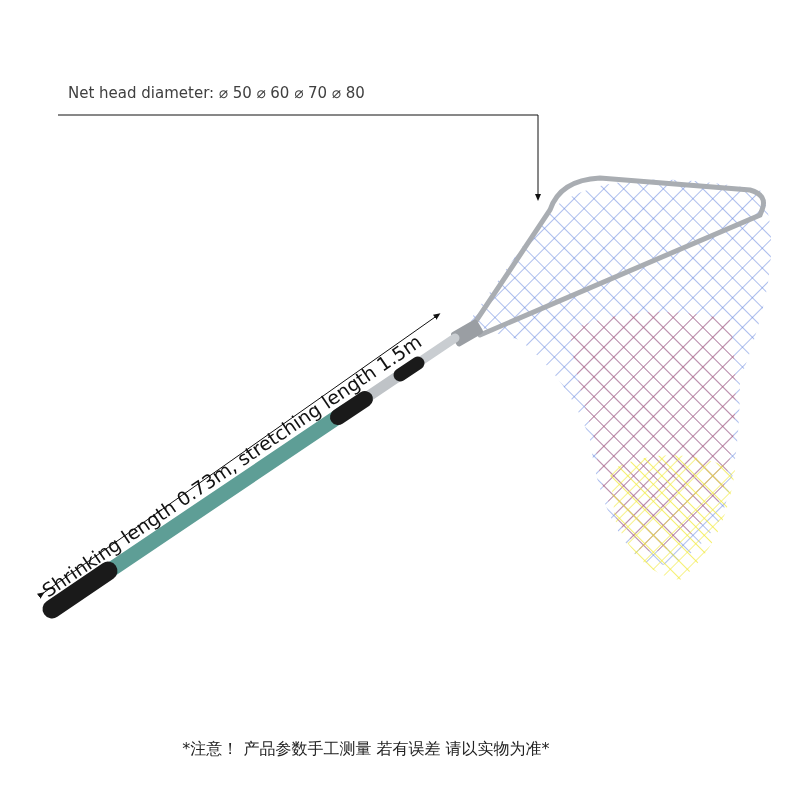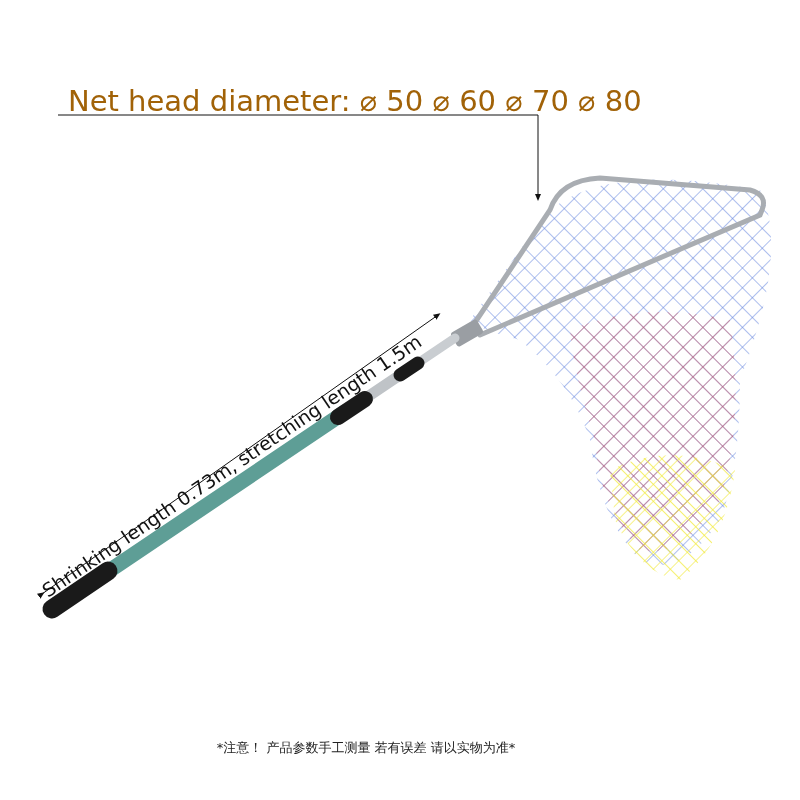--- a/index.html
+++ b/index.html
@@ -4,7 +4,7 @@
 <style>
   html, body { margin:0; padding:0; background:#ffffff; }
   body { width:800px; height:800px; position:relative; overflow:hidden; font-family:"DejaVu Sans","Liberation Sans",sans-serif; }
-  .title-label { position:absolute; left:68px; top:84px; font-size:29px; color:#a16207; white-space:nowrap; letter-spacing:0px; }
+  .title-label { position:absolute; left:68px; top:84px; font-size:15px; color:#404040; white-space:nowrap; letter-spacing:0px; }
   .rotated-label { position:absolute; left:26px; top:420px; font-size:19px; color:#111; white-space:nowrap; transform-origin:0 0; transform:rotate(-34deg); }
   .note { position:absolute; left:0; width:732px; top:739px; text-align:center; font-size:13px; color:#222; }
   svg.scene { position:absolute; left:0; top:0; }

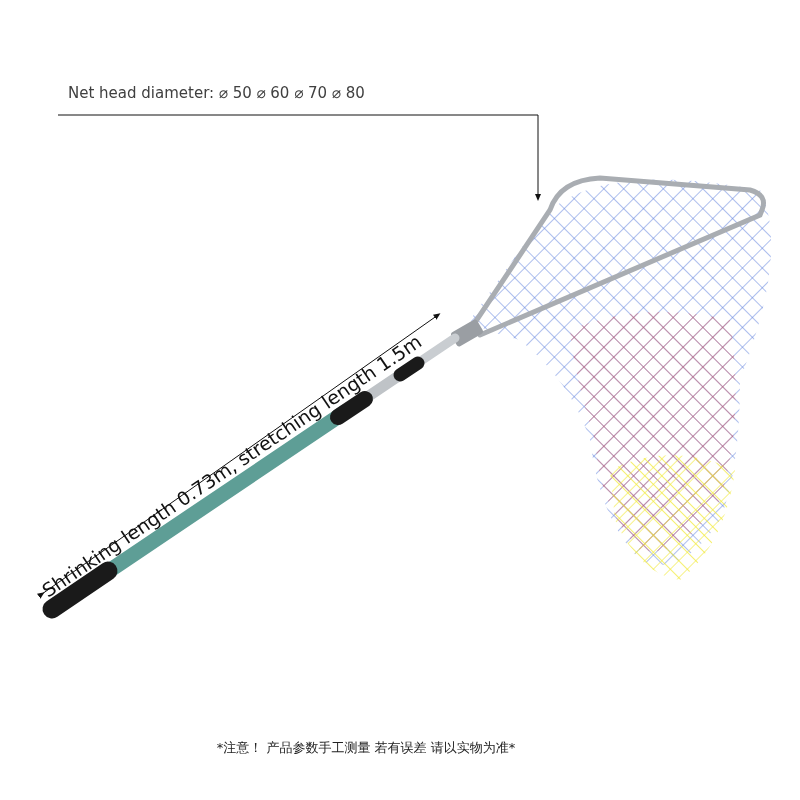--- a/index.html
+++ b/index.html
@@ -6,7 +6,7 @@
   body { width:800px; height:800px; position:relative; overflow:hidden; font-family:"DejaVu Sans","Liberation Sans",sans-serif; }
   .title-label { position:absolute; left:68px; top:84px; font-size:15px; color:#404040; white-space:nowrap; letter-spacing:0px; }
   .rotated-label { position:absolute; left:26px; top:420px; font-size:19px; color:#111; white-space:nowrap; transform-origin:0 0; transform:rotate(-34deg); }
-  .note { position:absolute; left:0; width:732px; top:739px; text-align:center; font-size:13px; color:#222; }
+  .note { position:absolute; left:0; width:732px; top:739px; text-align:center; font-size:16px; color:#222; }
   svg.scene { position:absolute; left:0; top:0; }
 </style>
 </head>

